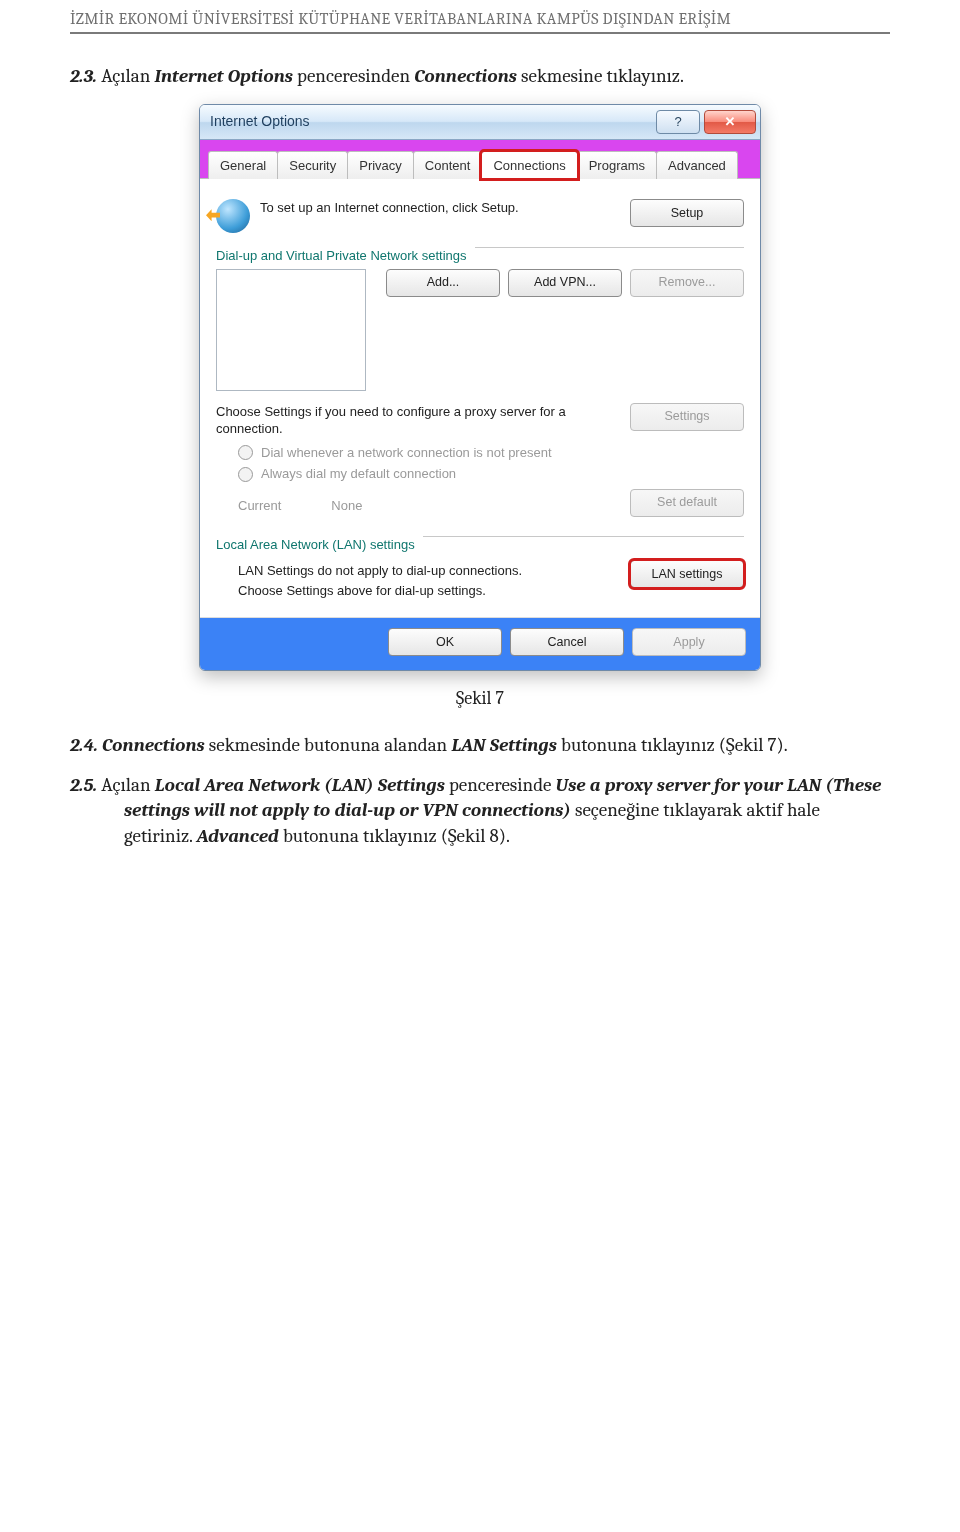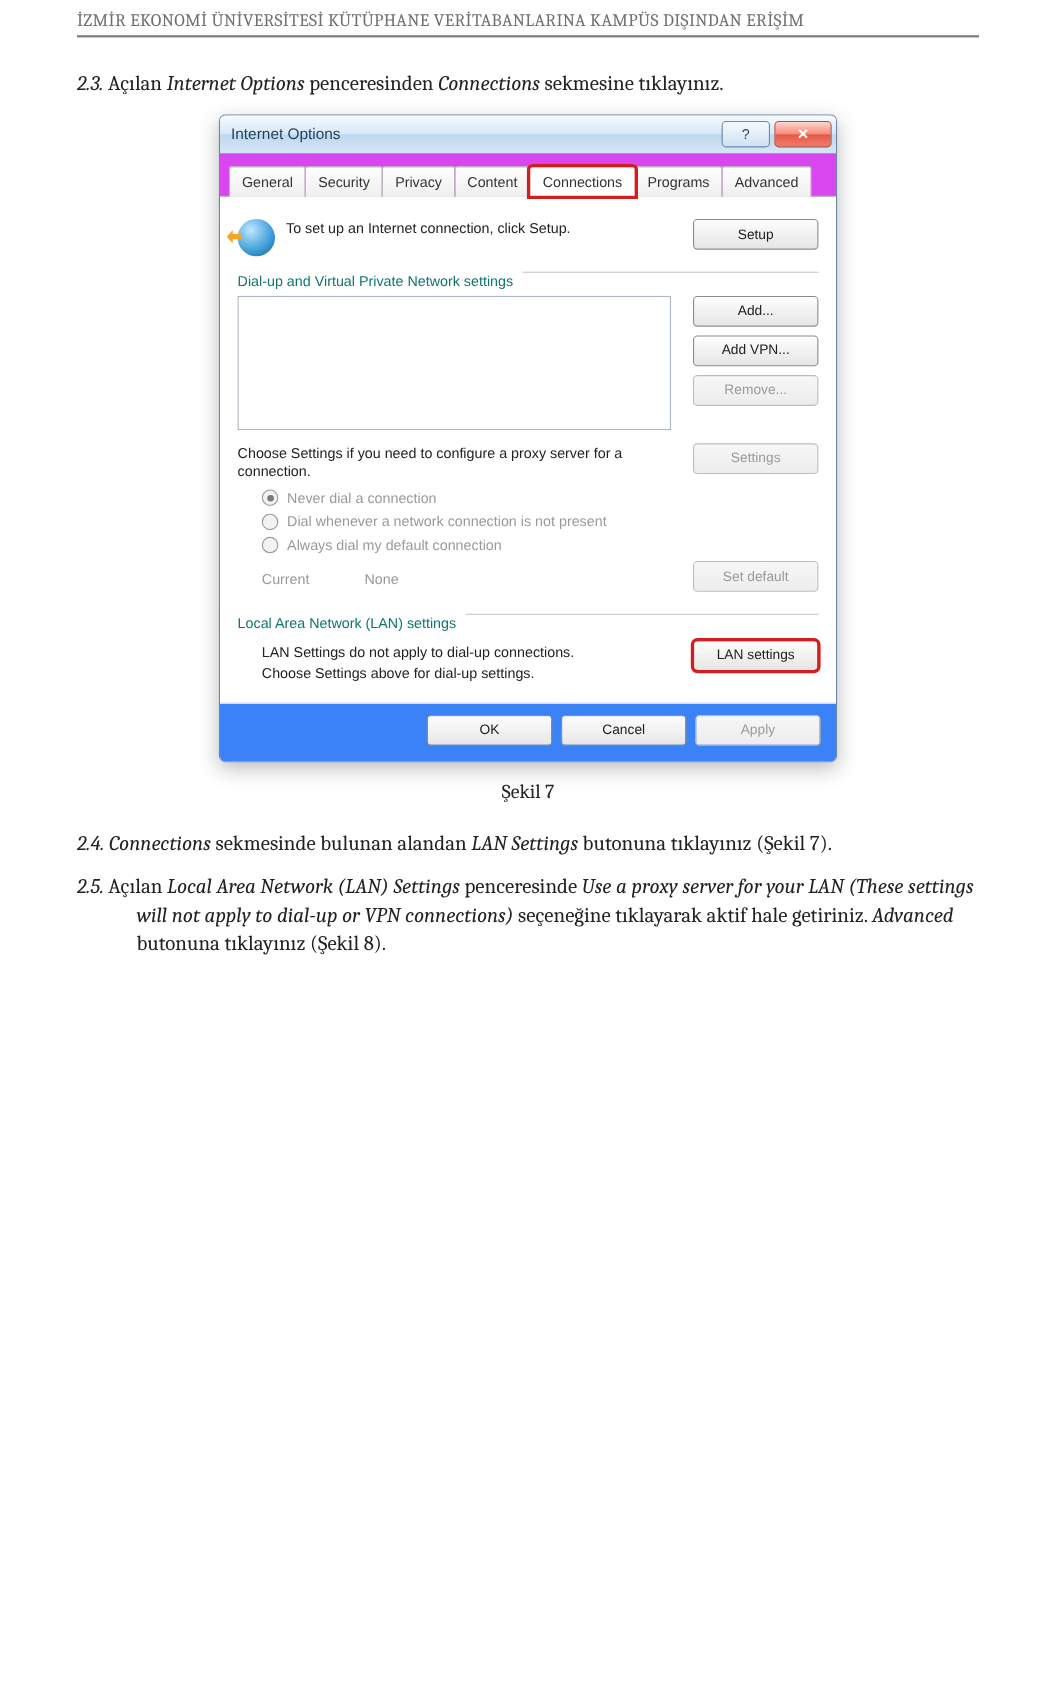--- a/index.html
+++ b/index.html
@@ -7,7 +7,7 @@
   .header{font-size:16px;color:#6f6f6f;text-align:left;border-bottom:2px solid #7a7a7a;padding:10px 0 4px 0;letter-spacing:.3px}
   .content{padding-top:30px;font-size:19px;line-height:1.35}
   .para{margin:0 0 14px 0}
-  .bi{font-style:italic;font-weight:normal}
+  .bi{font-style:italic;font-weight:bold}
   .figure-wrap{text-align:center;margin:8px 0 8px 0}
   .caption{text-align:center;font-size:18px;margin:8px 0 22px 0}
   .p25{padding-left:54px}

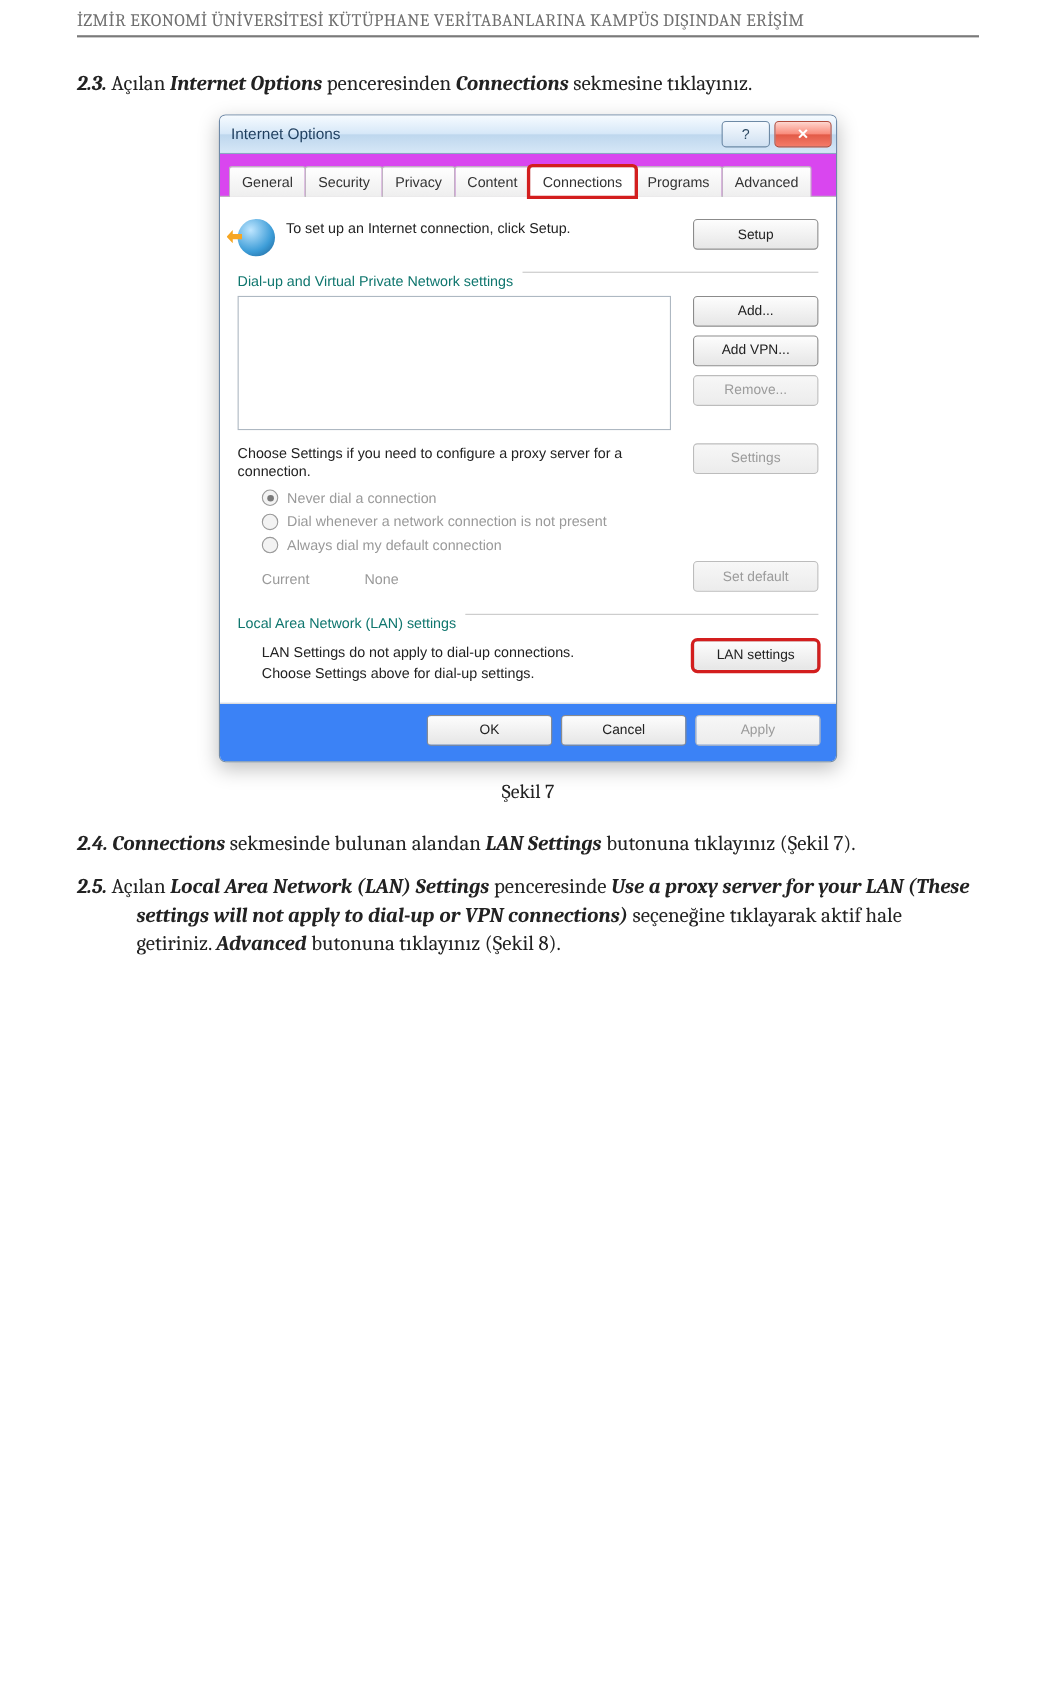--- a/index.html
+++ b/index.html
@@ -35,7 +35,7 @@
   .group-title{font-size:13px;color:#0f766e;margin:14px 0 4px 0;display:flex;align-items:flex-start;gap:8px}
   .group-title .line{flex:1;height:1px;background:#c8c8c8}
   .listbox{border:1px solid #aeb8c2;height:120px;background:#fff;flex:1;margin-right:10px}
-  .side-btns{display:flex;flex-direction:column;gap:8px;align-items:flex-end}
+  .side-btns{display:flex;flex-direction:row;gap:8px;align-items:flex-end}
   .twocol{display:flex;gap:10px;align-items:flex-start}
   .radio-row{display:flex;align-items:center;gap:8px;color:#9a9a9a;font-size:13px;margin:4px 0 4px 22px}
   .radio{width:13px;height:13px;border:1px solid #9a9a9a;border-radius:50%;background:#f3f3f3;display:inline-flex;align-items:center;justify-content:center}

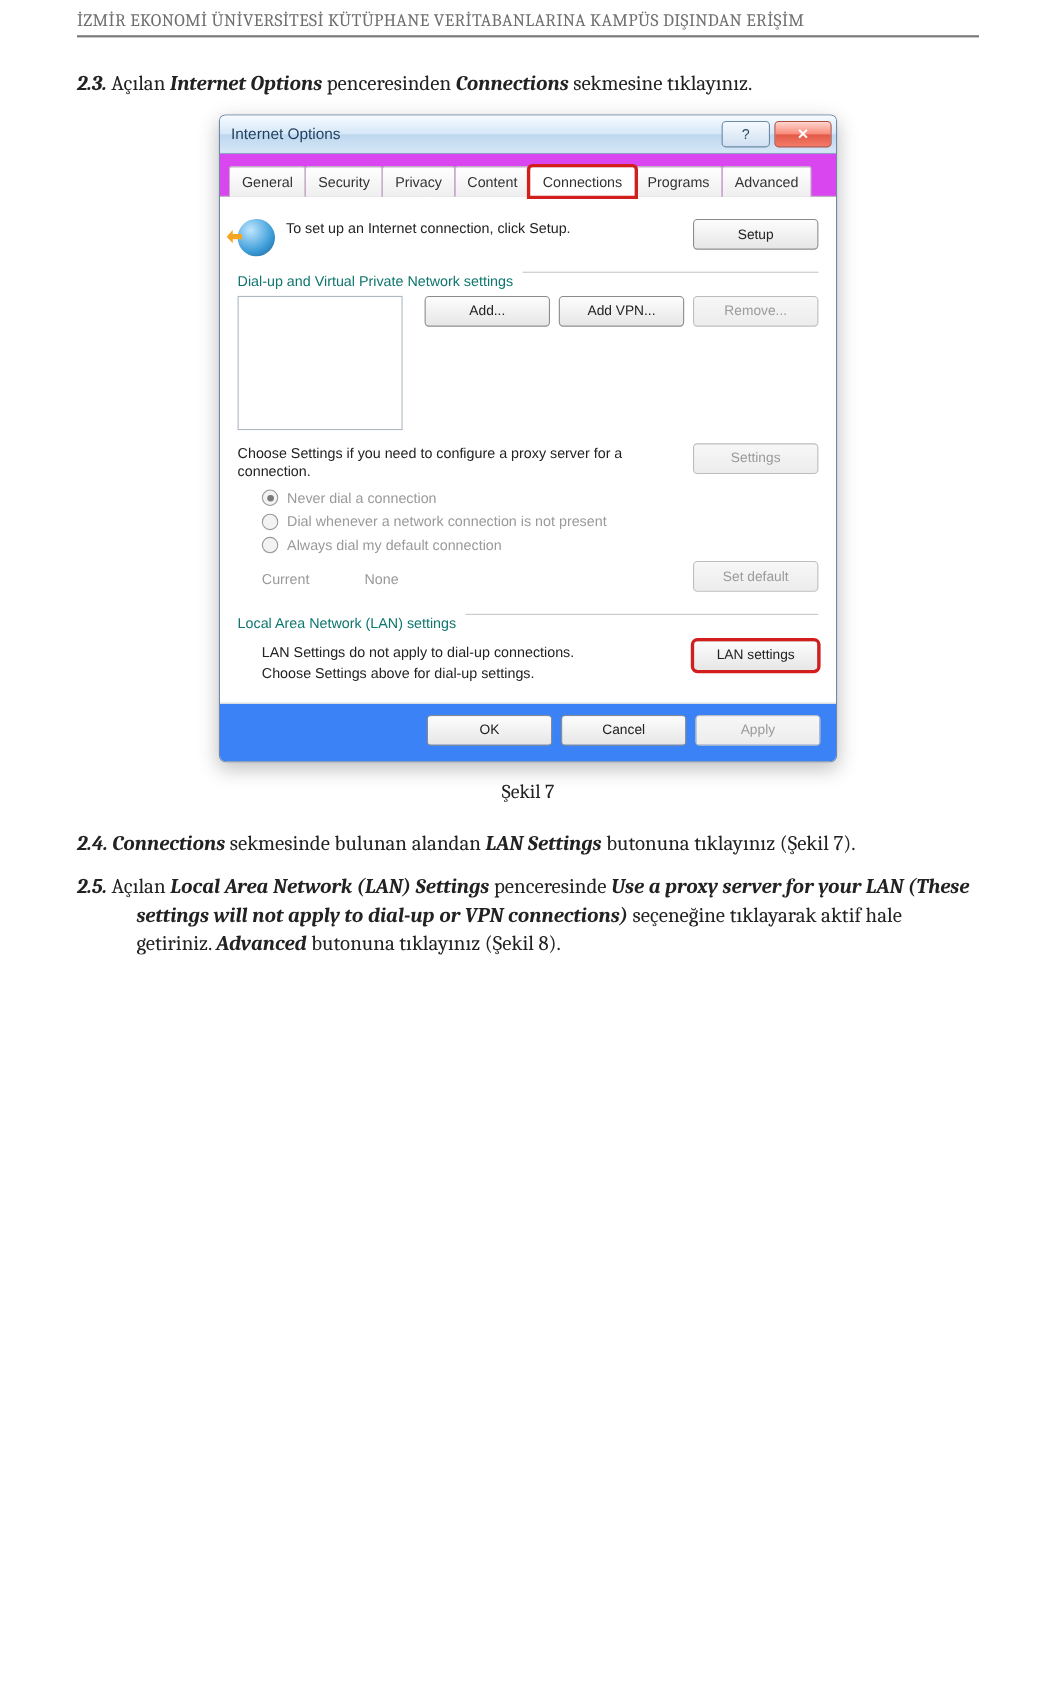--- a/index.html
+++ b/index.html
@@ -104,10 +104,6 @@
           </div>
 
           <div class="radio-row">
-              <span class="radio sel"></span>
-              <span>Never dial a connection</span>
-            </div>
-          <div class="radio-row">
               <span class="radio"></span>
               <span>Dial whenever a network connection is not present</span>
             </div>

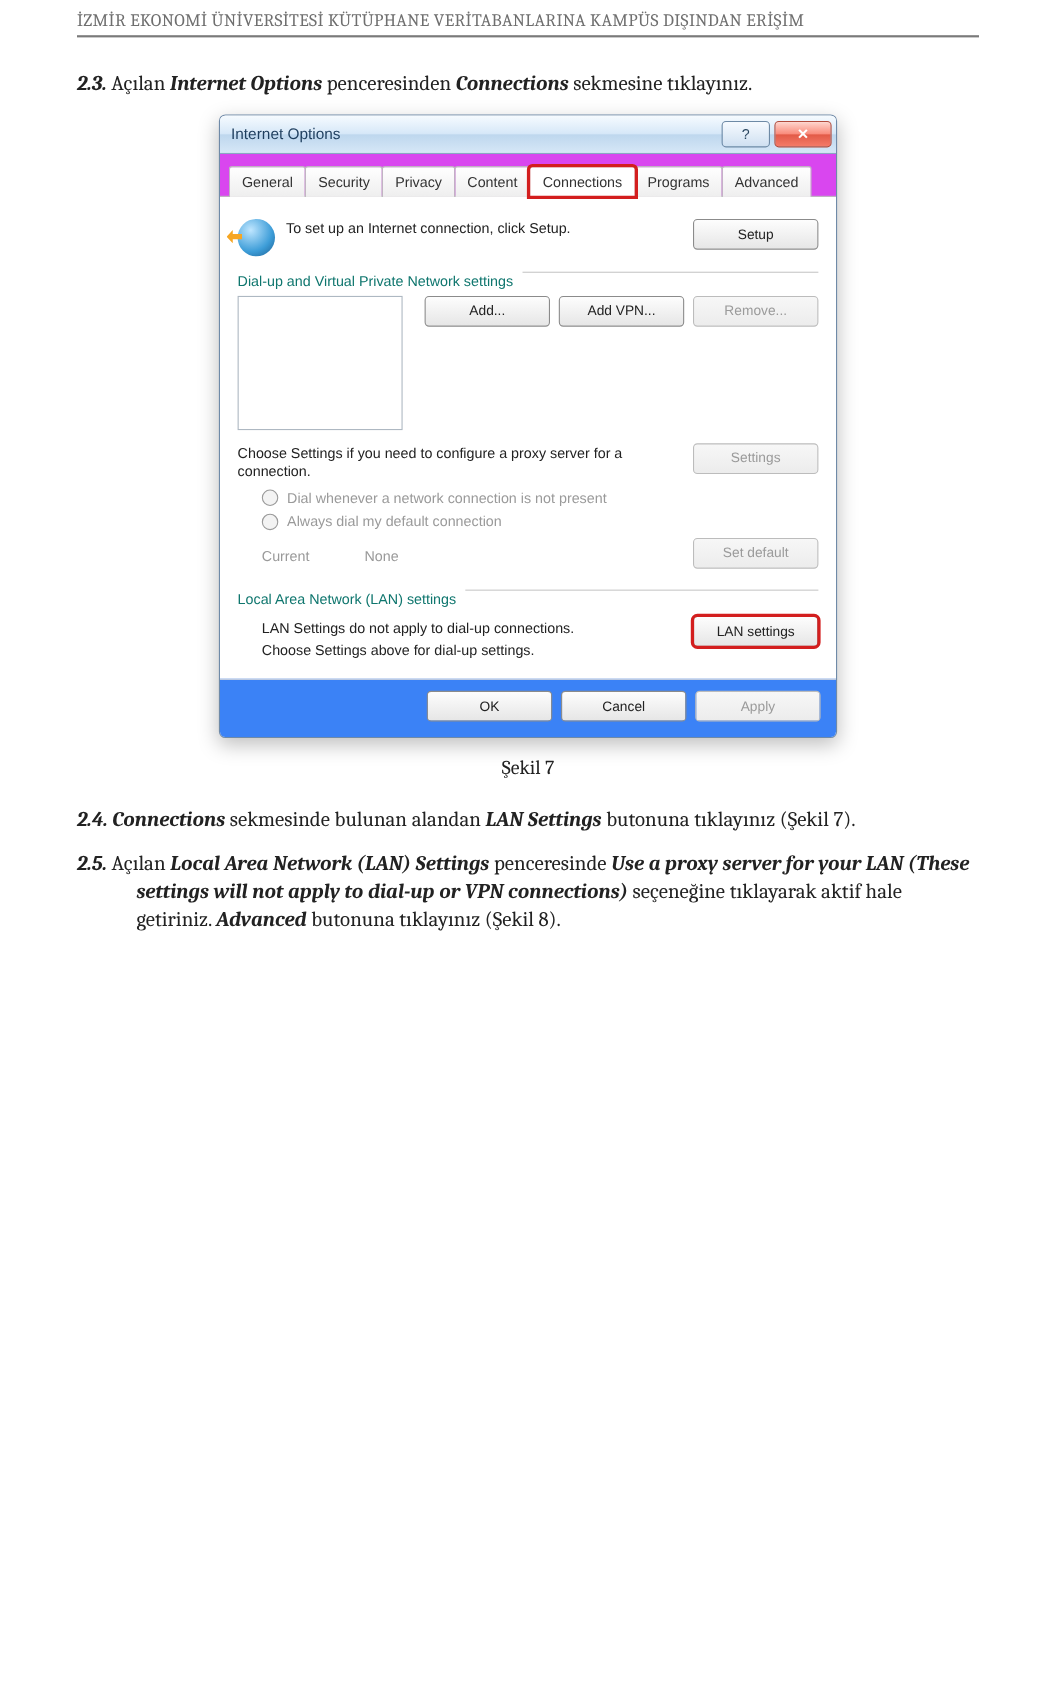--- a/index.html
+++ b/index.html
@@ -147,7 +147,7 @@
 
     <p class="para">
       <span class="bi">2.4.</span>
-      <span class="bi">Connections</span><span> sekmesinde bulunan alandan </span><span class="bi">LAN Settings</span><span> butonuna tıklayınız (Şekil 7).</span>
+      <span class="bi">Connections</span><span> sekmesinde butonuna alandan </span><span class="bi">LAN Settings</span><span> butonuna tıklayınız (Şekil 7).</span>
     </p>
 
     <p class="para p25" style="text-indent:-54px">

